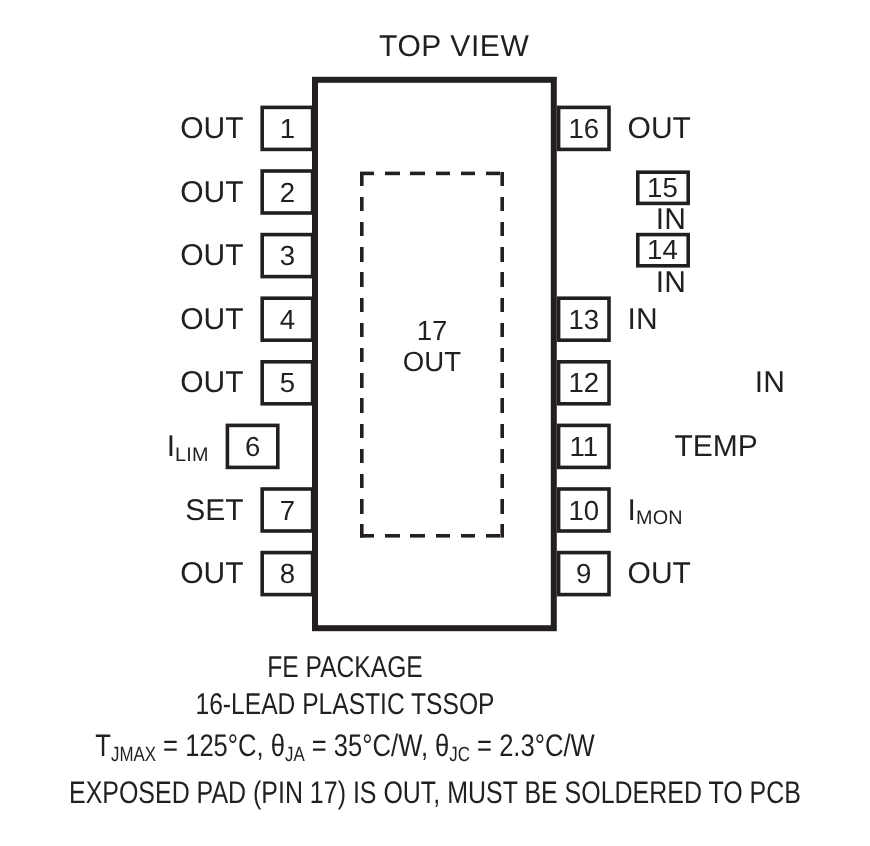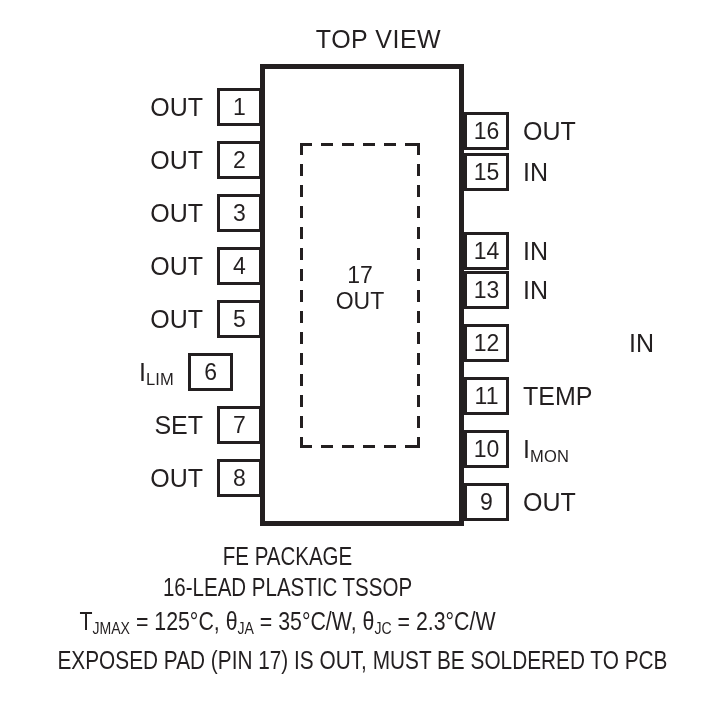--- a/index.html
+++ b/index.html
@@ -89,7 +89,7 @@
     align-items: center;
   }
   .pin-row.left  { left: 110px;  width: 152px; justify-content: flex-end; }
-  .pin-row.right { left: 464px;  width: 190px; justify-content: flex-start; margin-top: 24px; }
+  .pin-row.right { left: 464px;  width: 190px; justify-content: flex-start; }
 
   .pin-box {
     width: 45px;

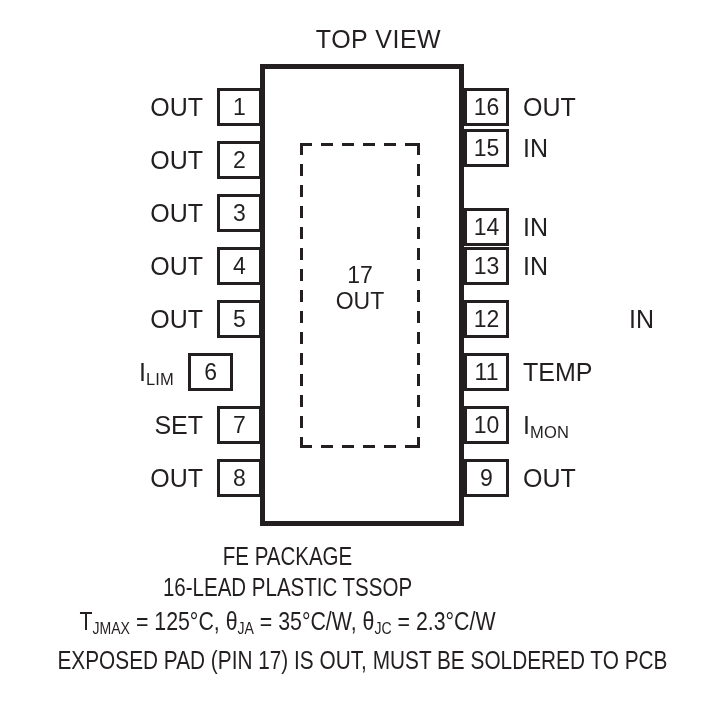--- a/index.html
+++ b/index.html
@@ -217,7 +217,7 @@
         <div class="pin-box">16</div>
         <span class="pin-label">OUT</span>
       </div>
-      <div class="pin-row right" style="top: 129px;">
+      <div class="pin-row right" style="top: 142px; flex-direction: column;">
         <div class="pin-box">15</div>
         <span class="pin-label">IN</span>
       </div>

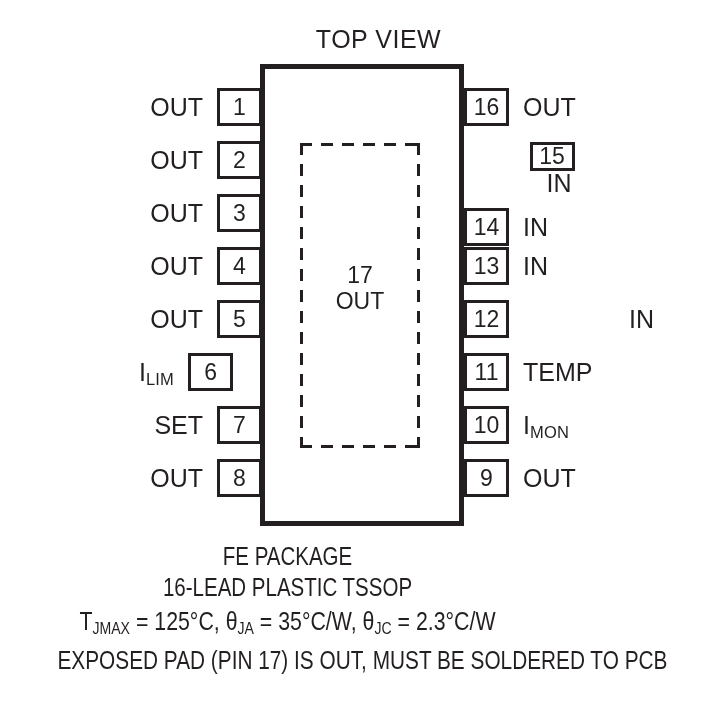--- a/index.html
+++ b/index.html
@@ -221,7 +221,7 @@
         <div class="pin-box">15</div>
         <span class="pin-label">IN</span>
       </div>
-      <div class="pin-row right" style="top: 208px;">
+      <div class="pin-row right" style="top: 194px; flex-direction: column;">
         <div class="pin-box">14</div>
         <span class="pin-label">IN</span>
       </div>

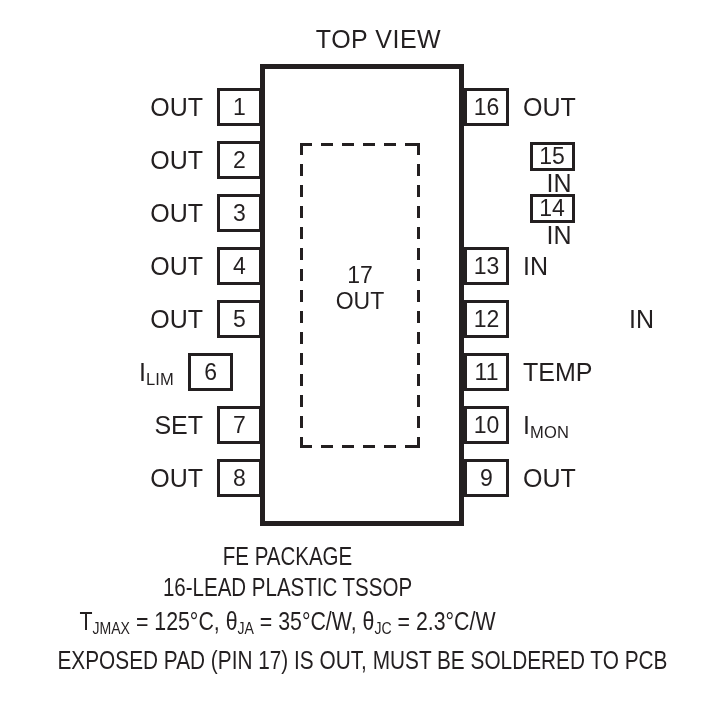--- a/index.html
+++ b/index.html
@@ -233,7 +233,7 @@
         <div class="pin-box">12</div>
         <span class="pin-label">IN</span>
       </div>
-      <div class="pin-row right" style="top: 353px;">
+      <div class="pin-row right" style="top: 353px; gap: 39px;">
         <div class="pin-box">11</div>
         <span class="pin-label">TEMP</span>
       </div>

